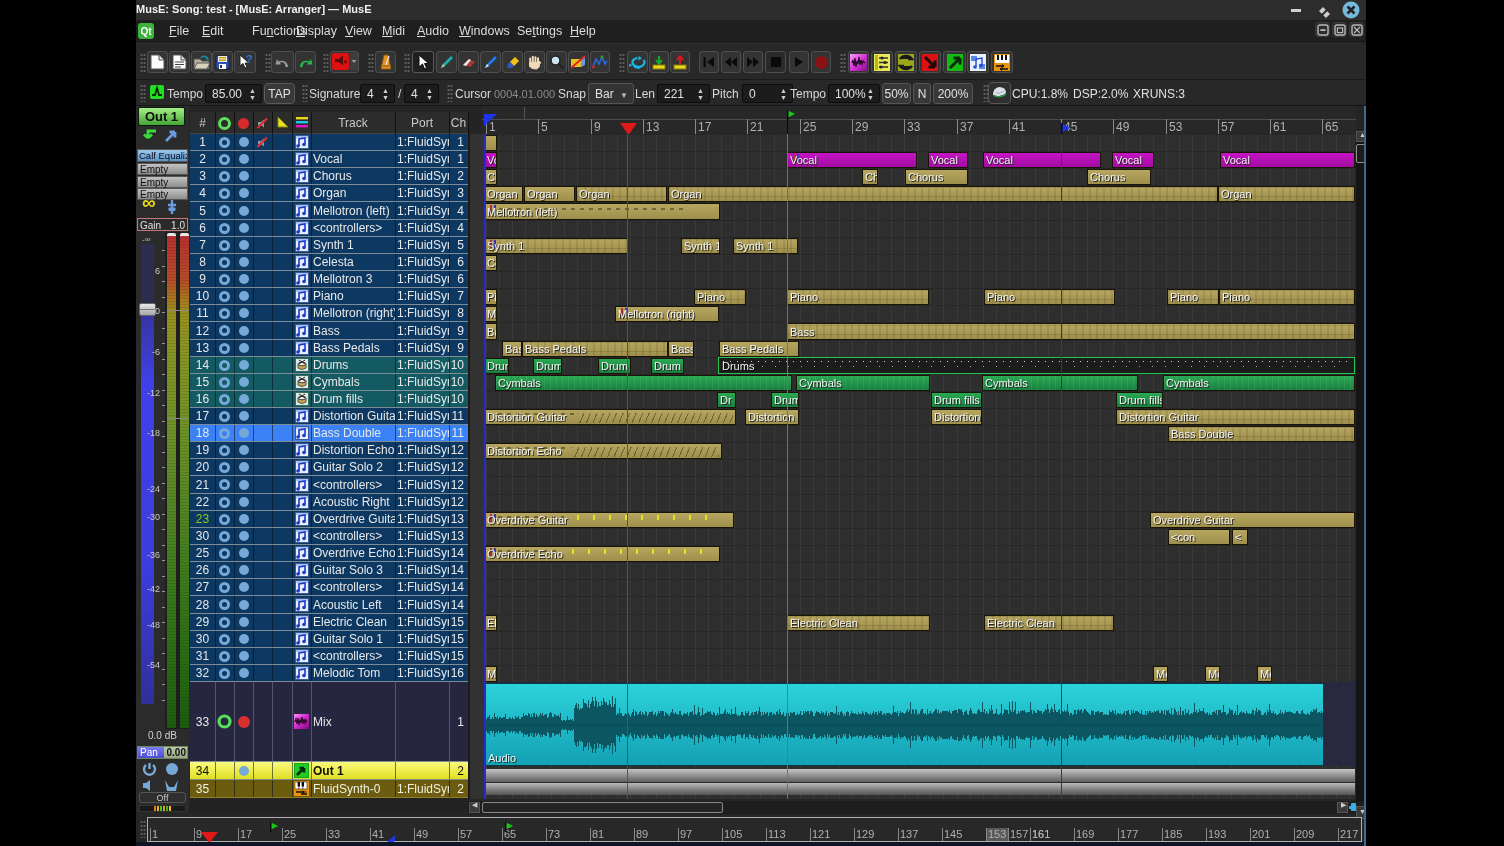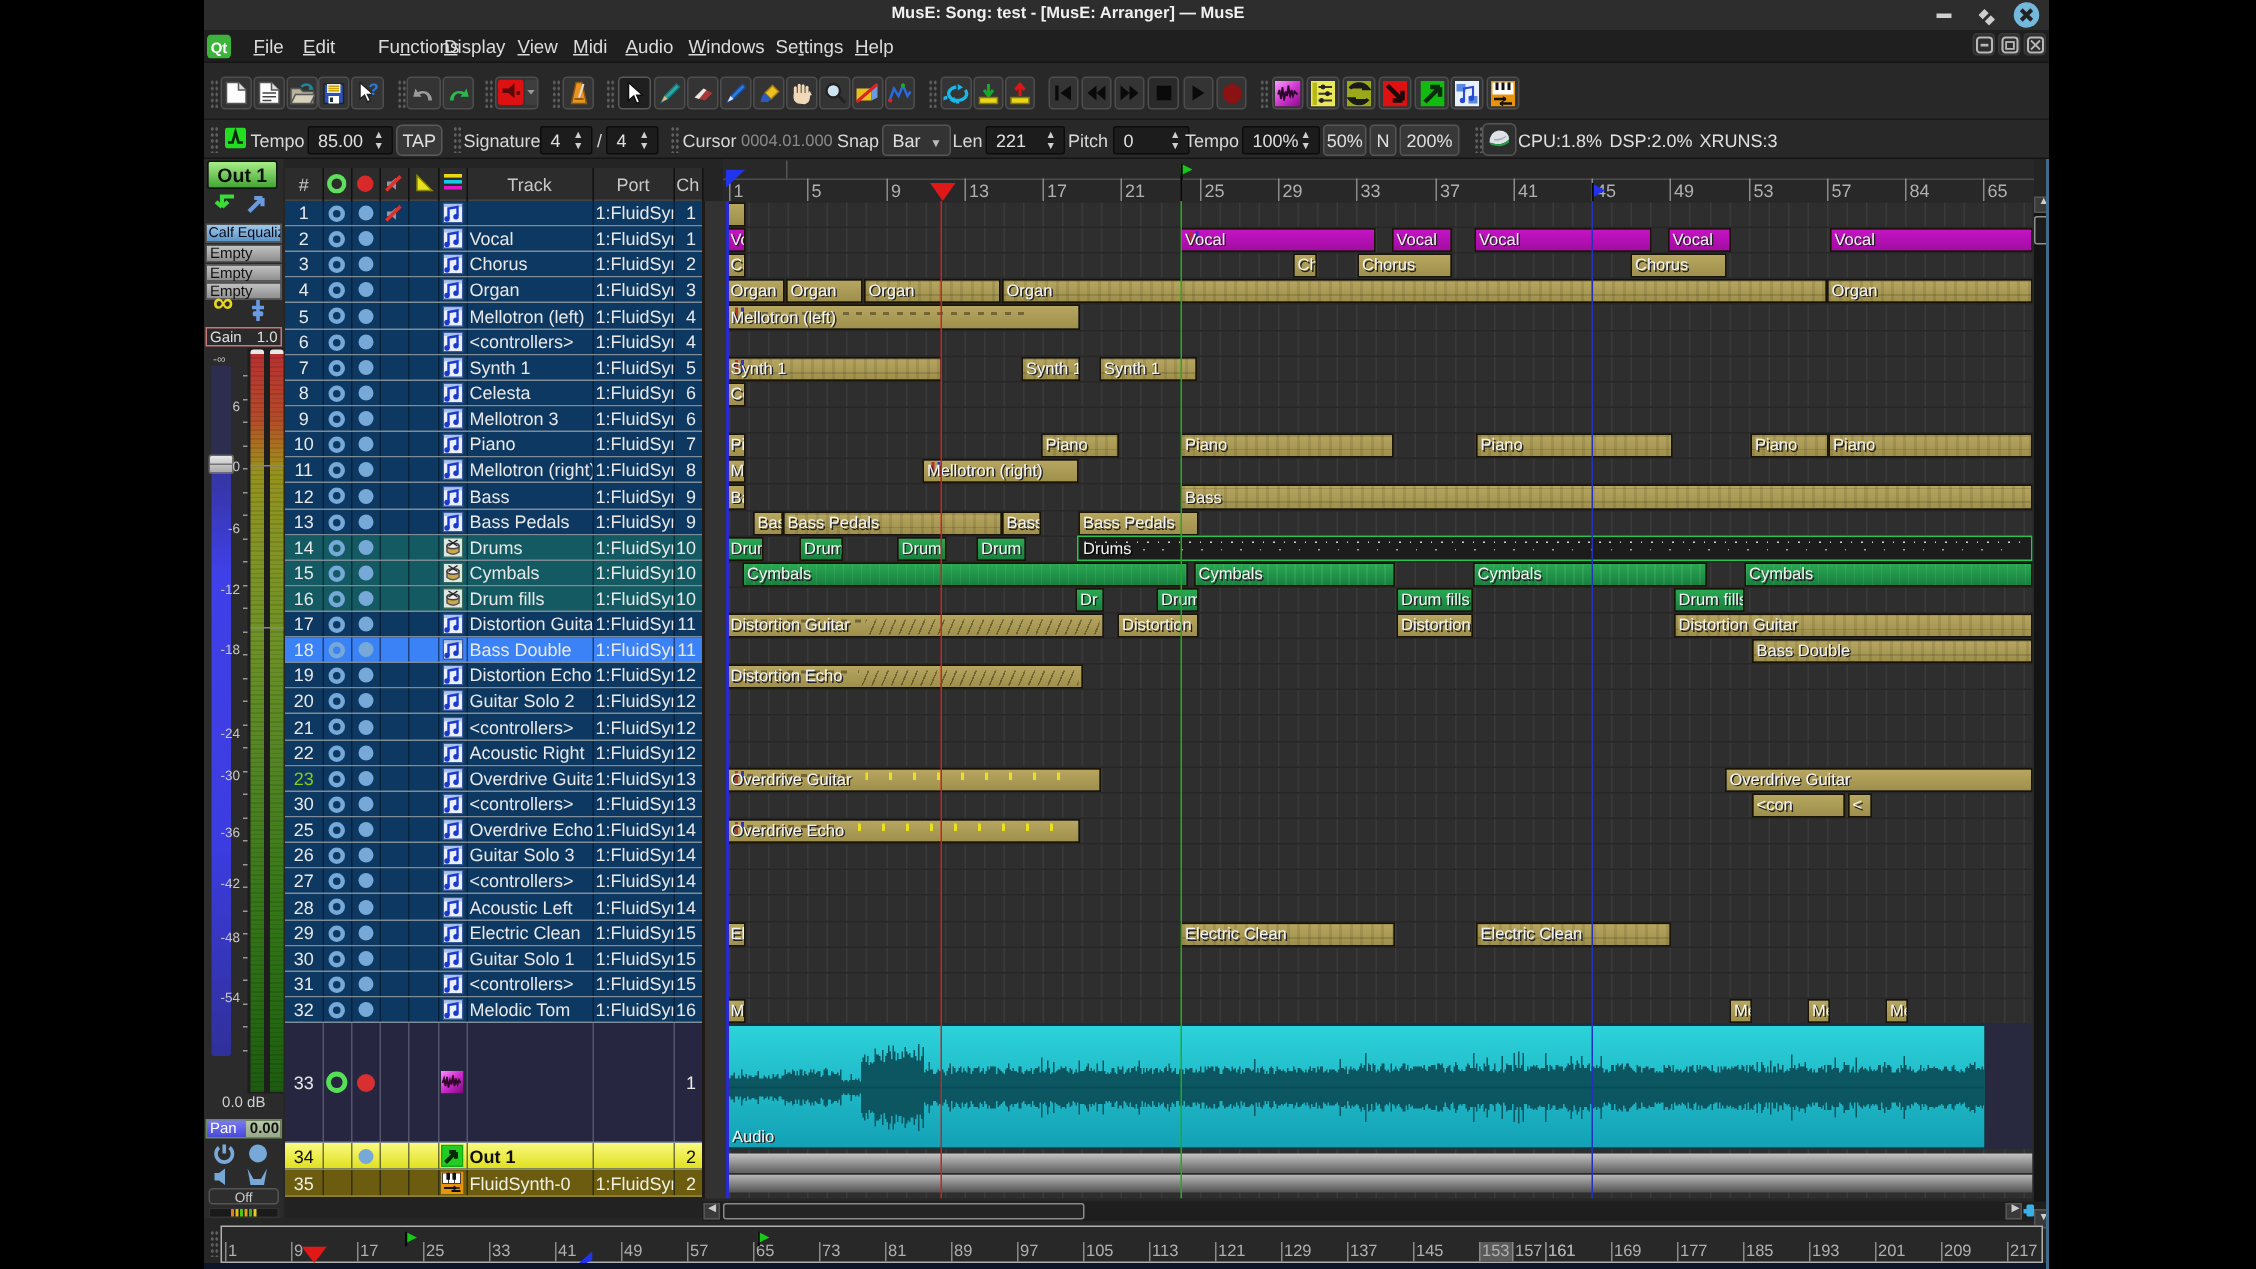--- a/index.html
+++ b/index.html
@@ -21,7 +21,7 @@
 </style></head><body>
 <div id="w">
 <div style="position:absolute;left:0;top:0;width:1230px;height:20px;background:#2d2d2d"></div>
-<div style="position:absolute;left:0;top:3px;width:1152px;height:15px;color:#f0f0f0;font-size:11px;font-weight:bold;text-align:center">MusE: Song: test - [MusE: Arranger] — MusE</div>
+<div style="position:absolute;left:0;top:3px;width:1152px;height:15px;color:#f0f0f0;font-size:11px;font-weight:bold;">MusE: Song: test - [MusE: Arranger] — MusE</div>
 <div style="position:absolute;left:1155px;top:9px;width:10px;height:3px;background:#d0d0d0"></div>
 <div class="ab" style="left:1183px;top:4px"><svg width="11" height="11" viewBox="0 0 11 11">
         <path d="M1 10 L10 1" stroke="#2b2b2b" stroke-width="3"></path>

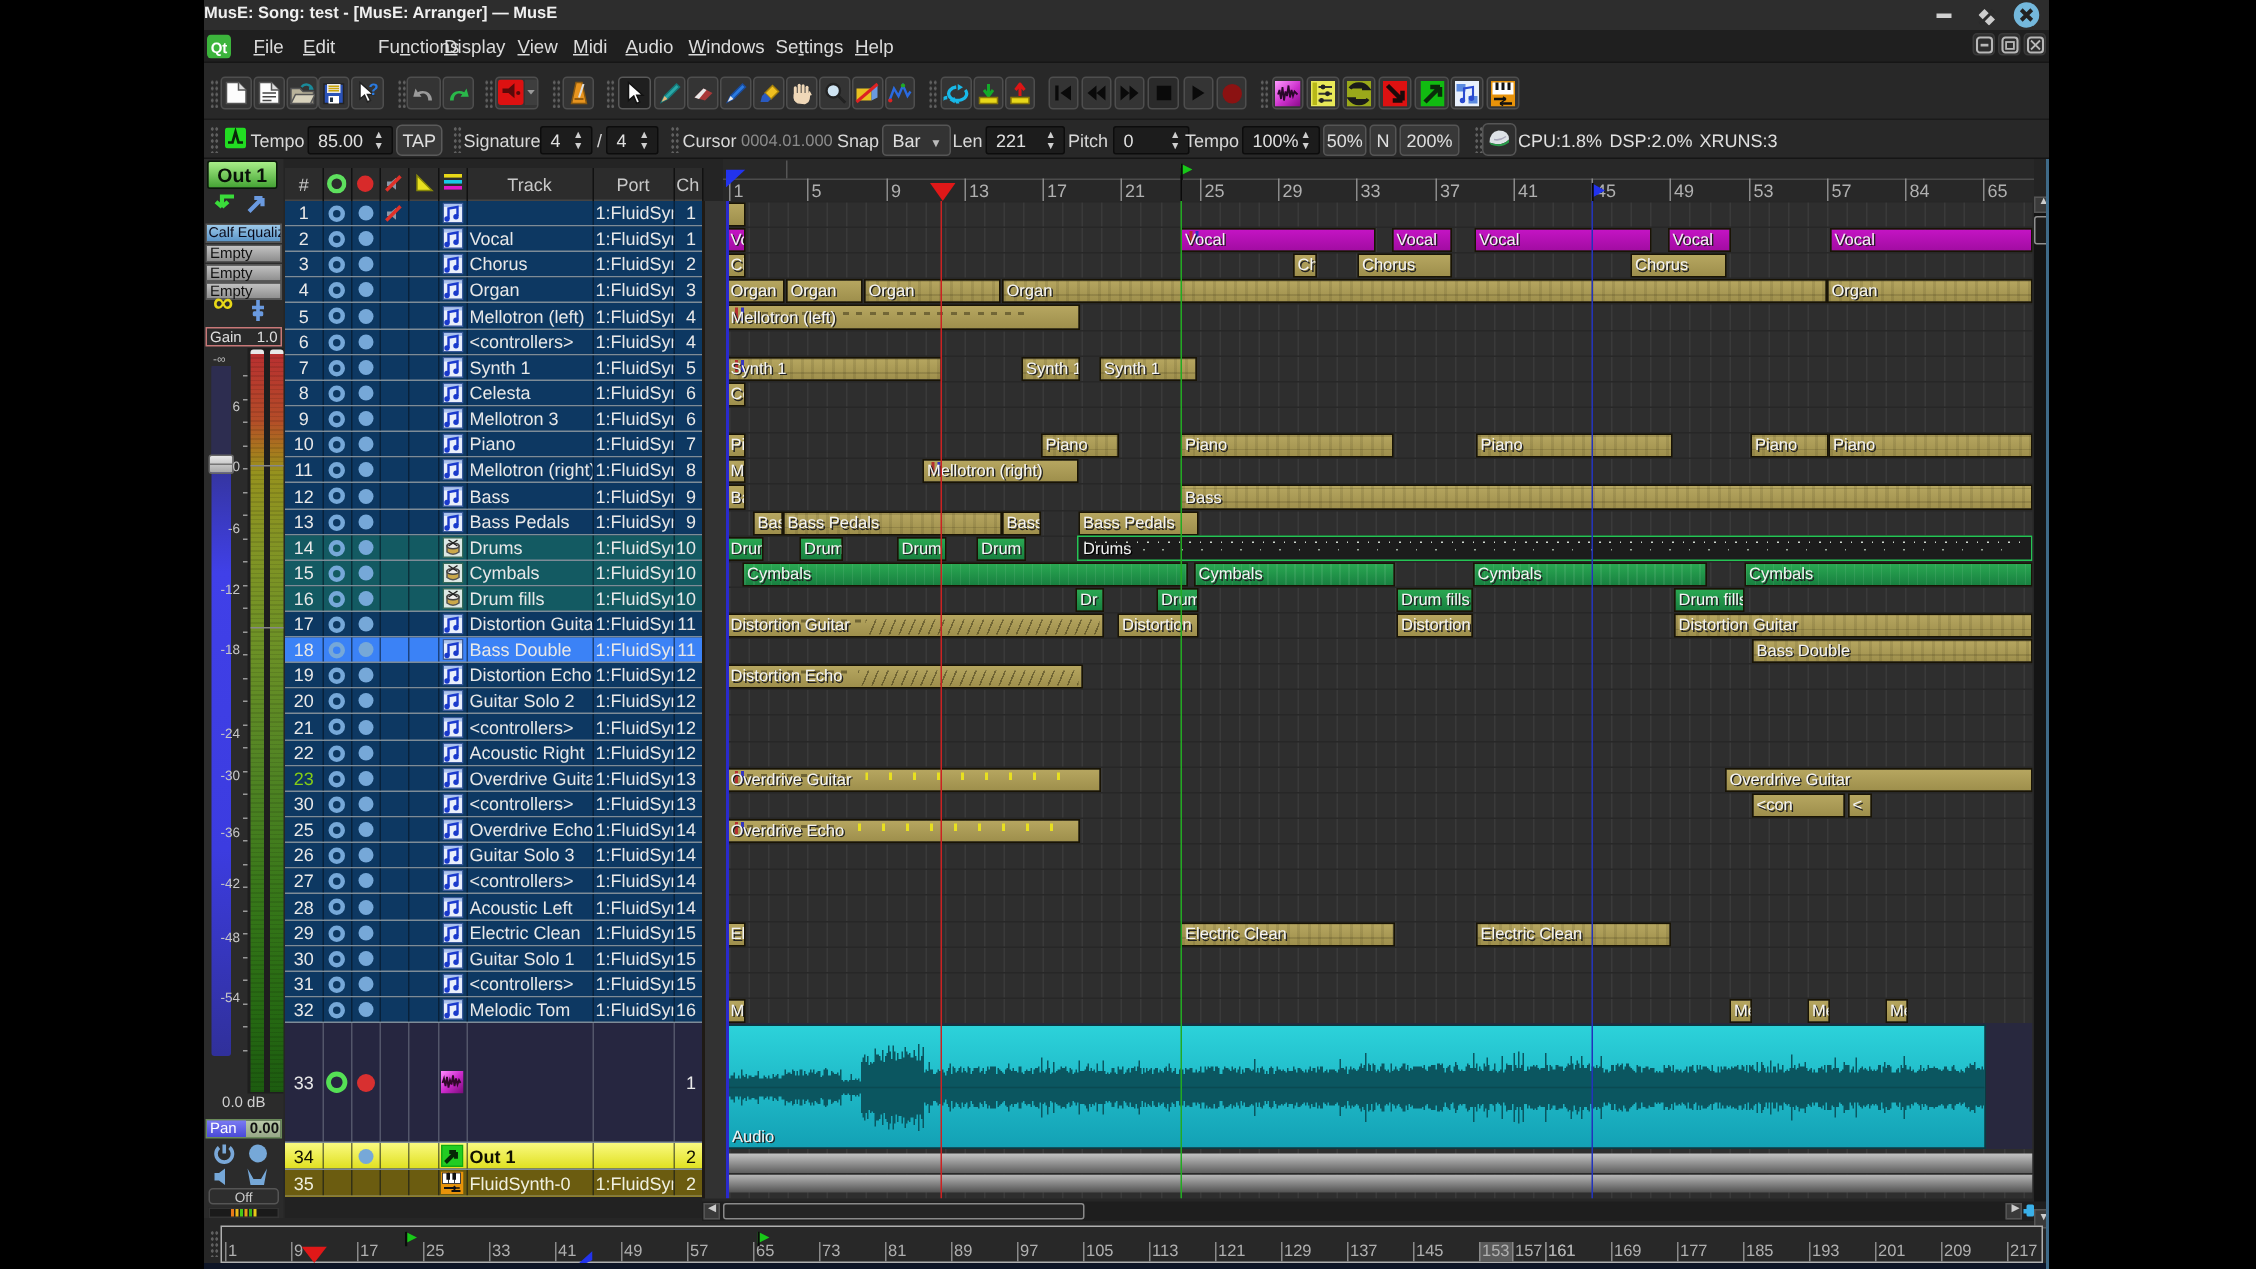--- a/index.html
+++ b/index.html
@@ -1556,7 +1556,7 @@
 <div style="position:absolute;left:1082px;top:119px;width:1px;height:15px;background:#8a8a8a"></div>
 <div style="position:absolute;left:1085px;top:120px;color:#b0b0b0;font-size:12px">57</div>
 <div style="position:absolute;left:1134px;top:119px;width:1px;height:15px;background:#8a8a8a"></div>
-<div style="position:absolute;left:1137px;top:120px;color:#b0b0b0;font-size:12px">84</div>
+<div style="position:absolute;left:1137px;top:120px;color:#b0b0b0;font-size:12px">61</div>
 <div style="position:absolute;left:1186px;top:119px;width:1px;height:15px;background:#8a8a8a"></div>
 <div style="position:absolute;left:1189px;top:120px;color:#b0b0b0;font-size:12px">65</div>
 <div class="ab" style="left:348px;top:112px"><svg width="13" height="12" viewBox="0 0 13 12">

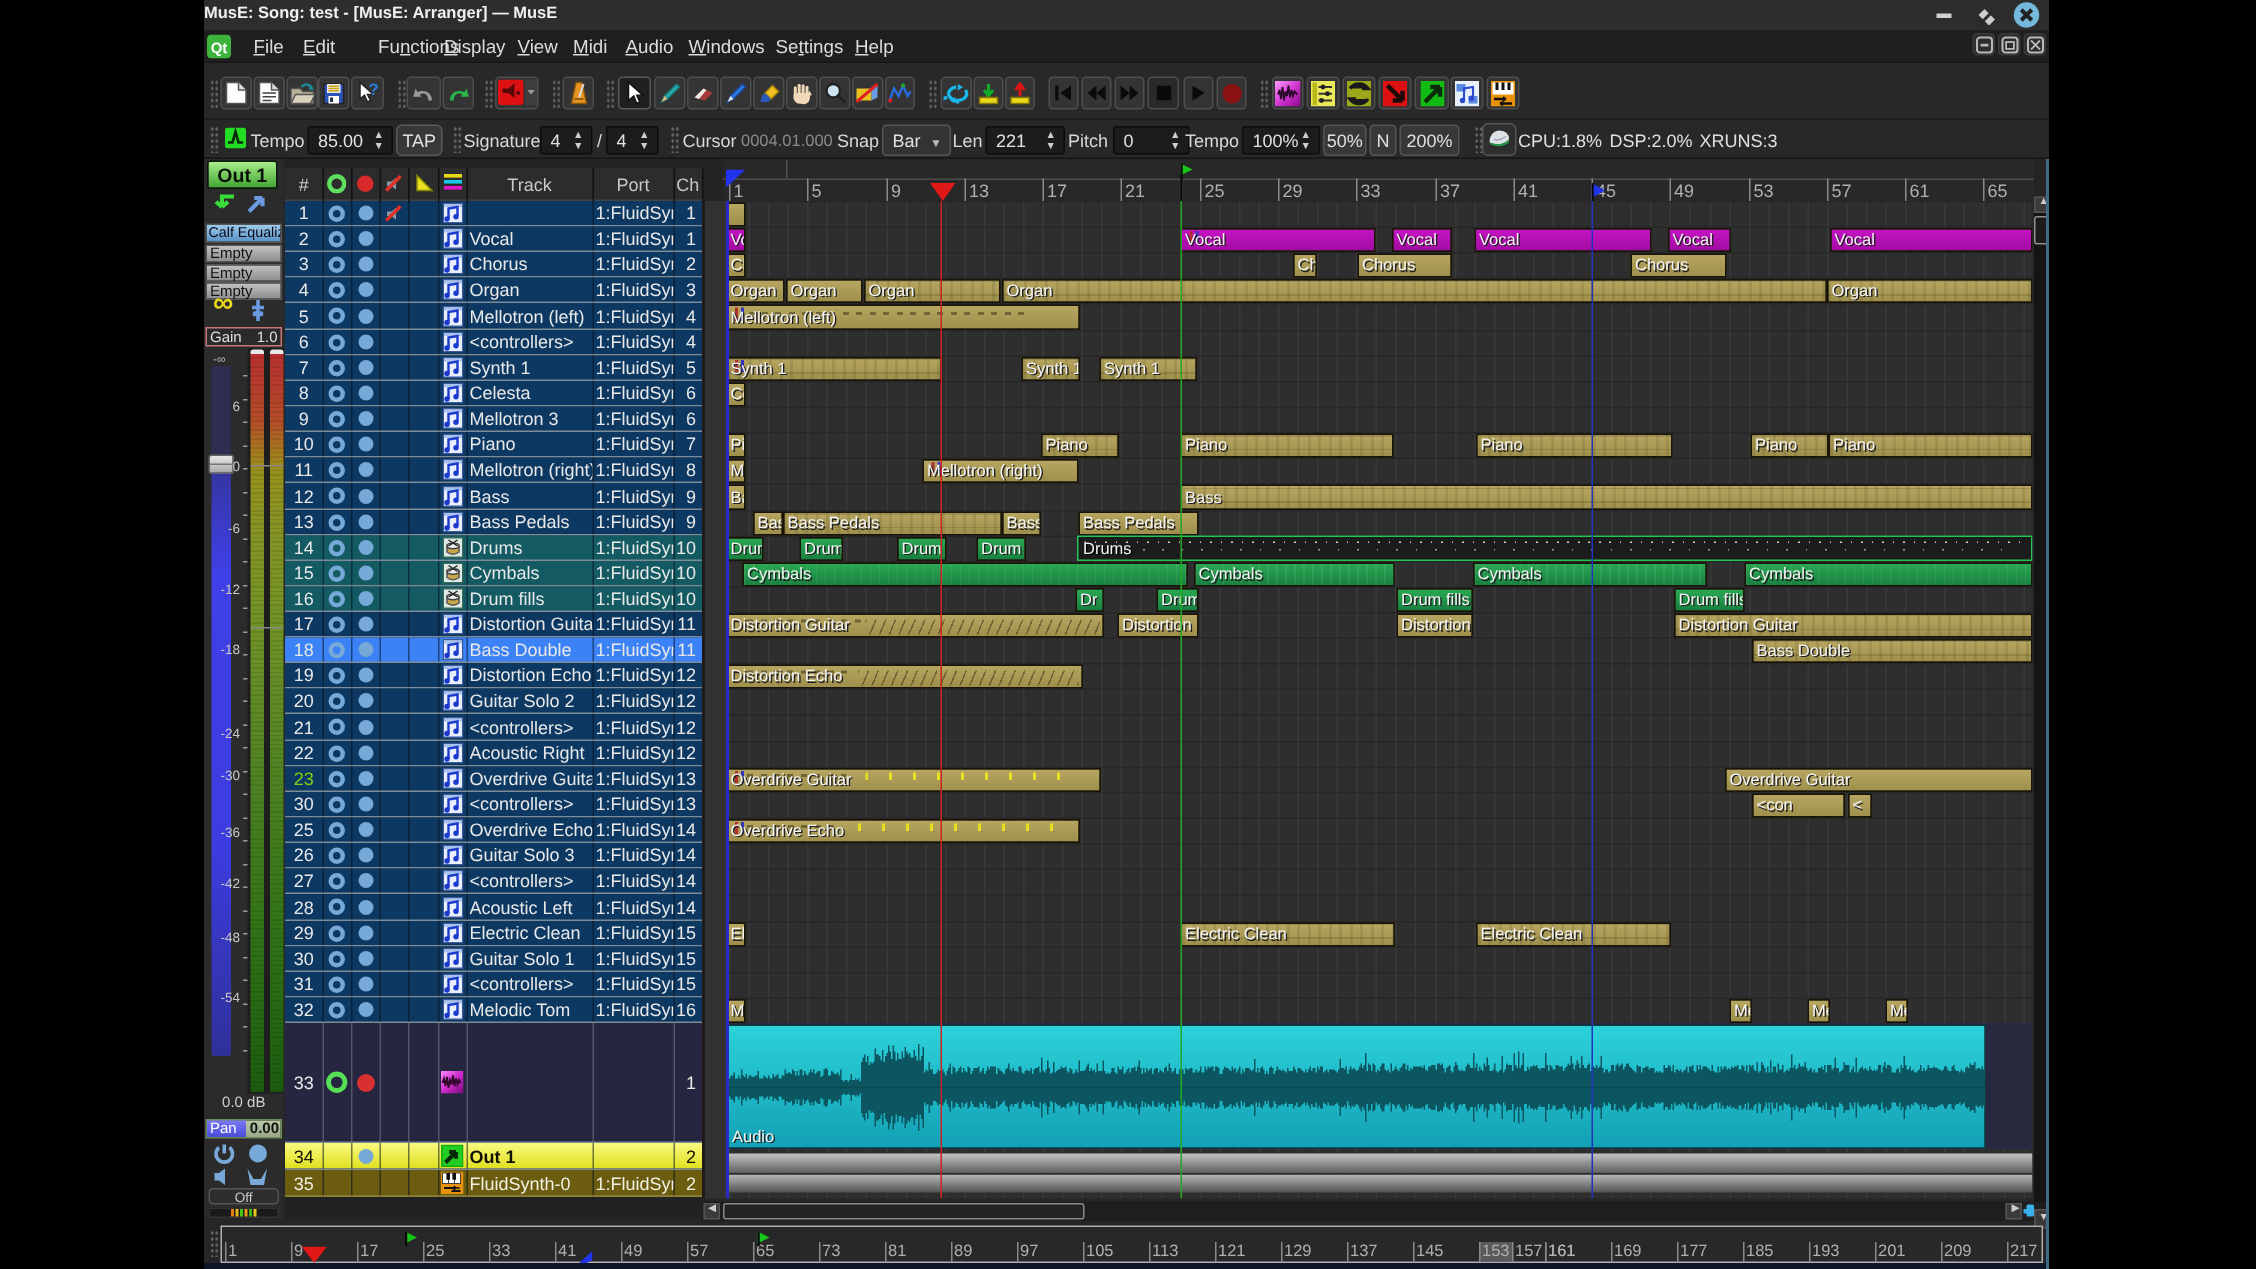--- a/index.html
+++ b/index.html
@@ -1355,6 +1355,7 @@
           <path d="M1 8 L2 5 L3 10 L4 4 L5 11 L6 6 L7 9 L8 3 L9 10 L10 5 L11 9 L12 6 L13 8" stroke="#30082a" stroke-width="1.2" fill="none"></path>
         </svg>
       </div>
+<div class="cell" style="left:123px;width:82px;justify-content:flex-start;font-weight:normal;overflow:hidden;white-space:nowrap">Mix</div>
 <div class="cell" style="left:207px;width:52px;justify-content:flex-start;overflow:hidden;white-space:nowrap"></div>
 <div class="cell" style="left:259px;width:15px;justify-content:flex-end">1</div>
 <div class="csep" style="left:25px;background:rgba(120,125,140,.55)"></div>

